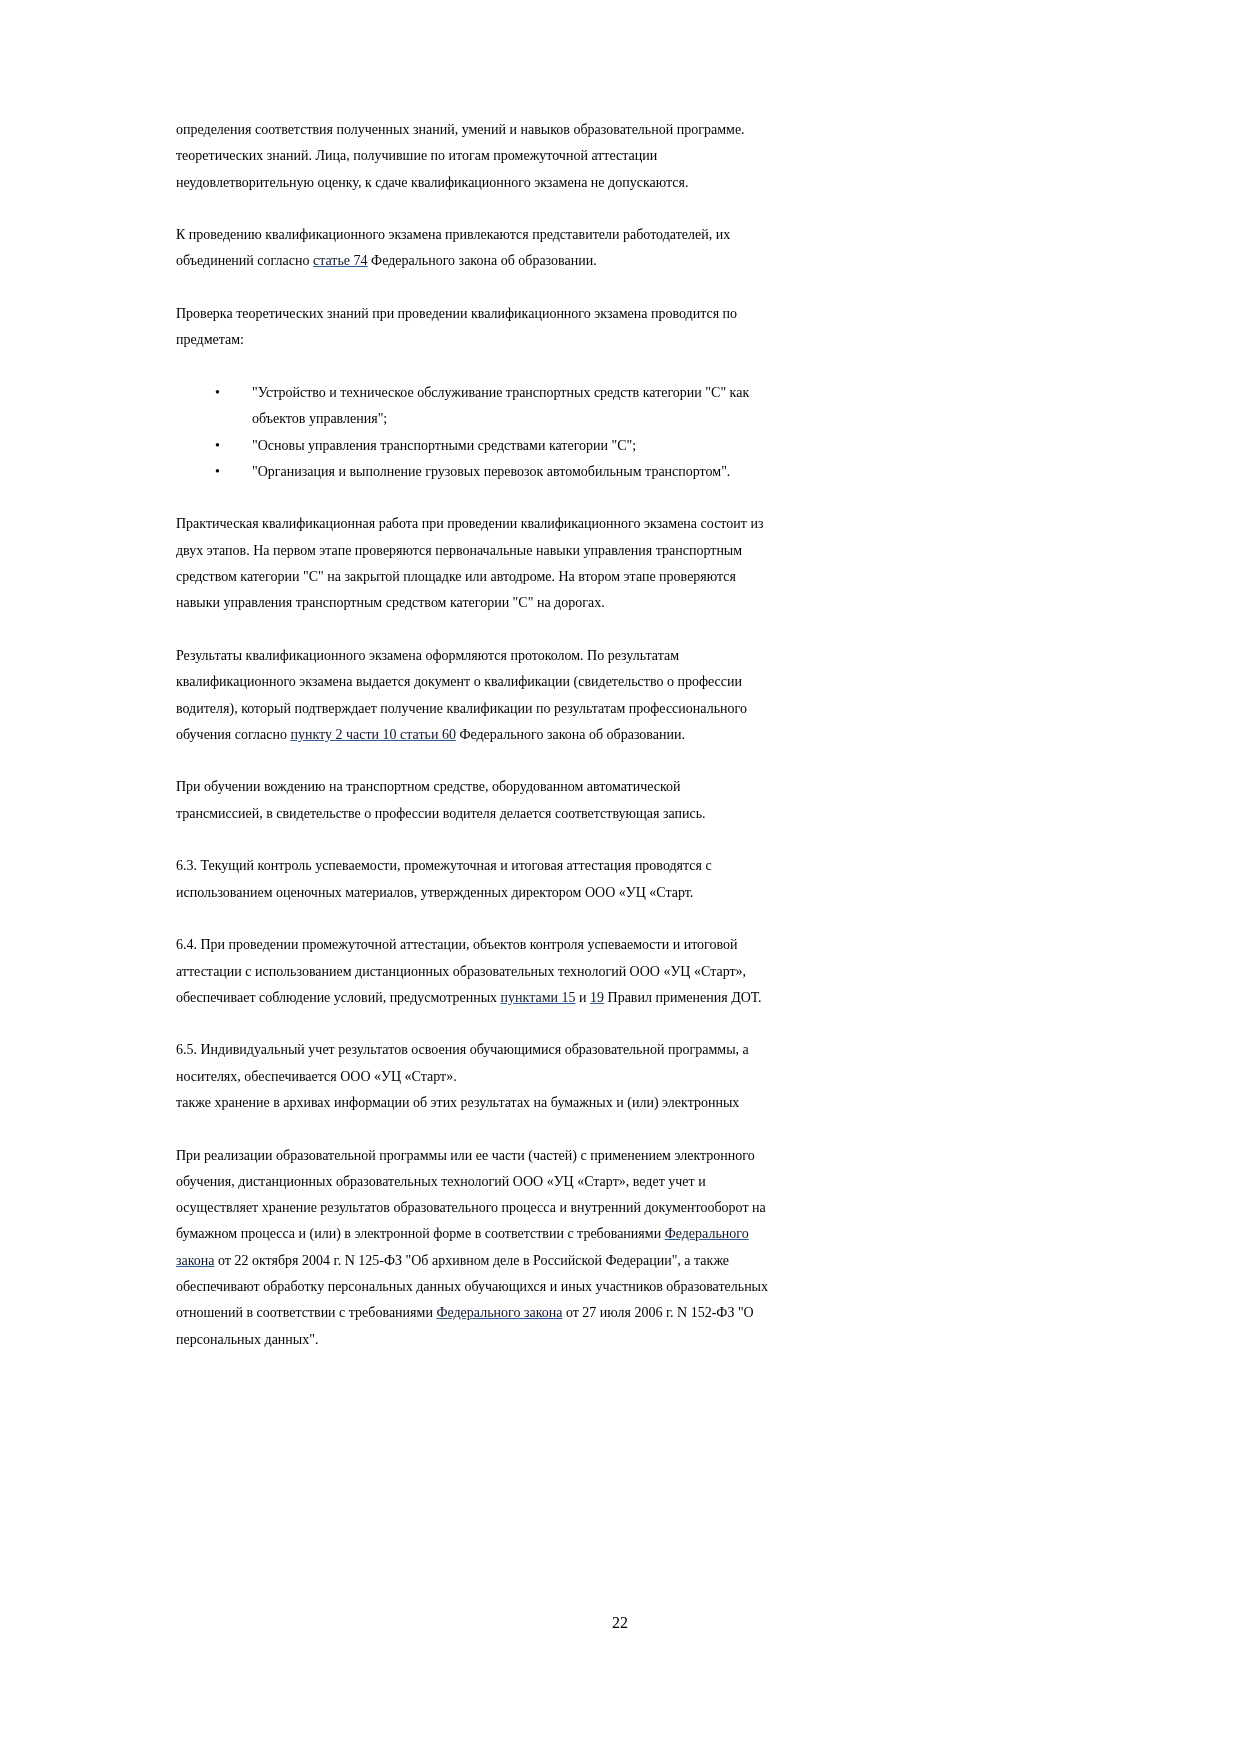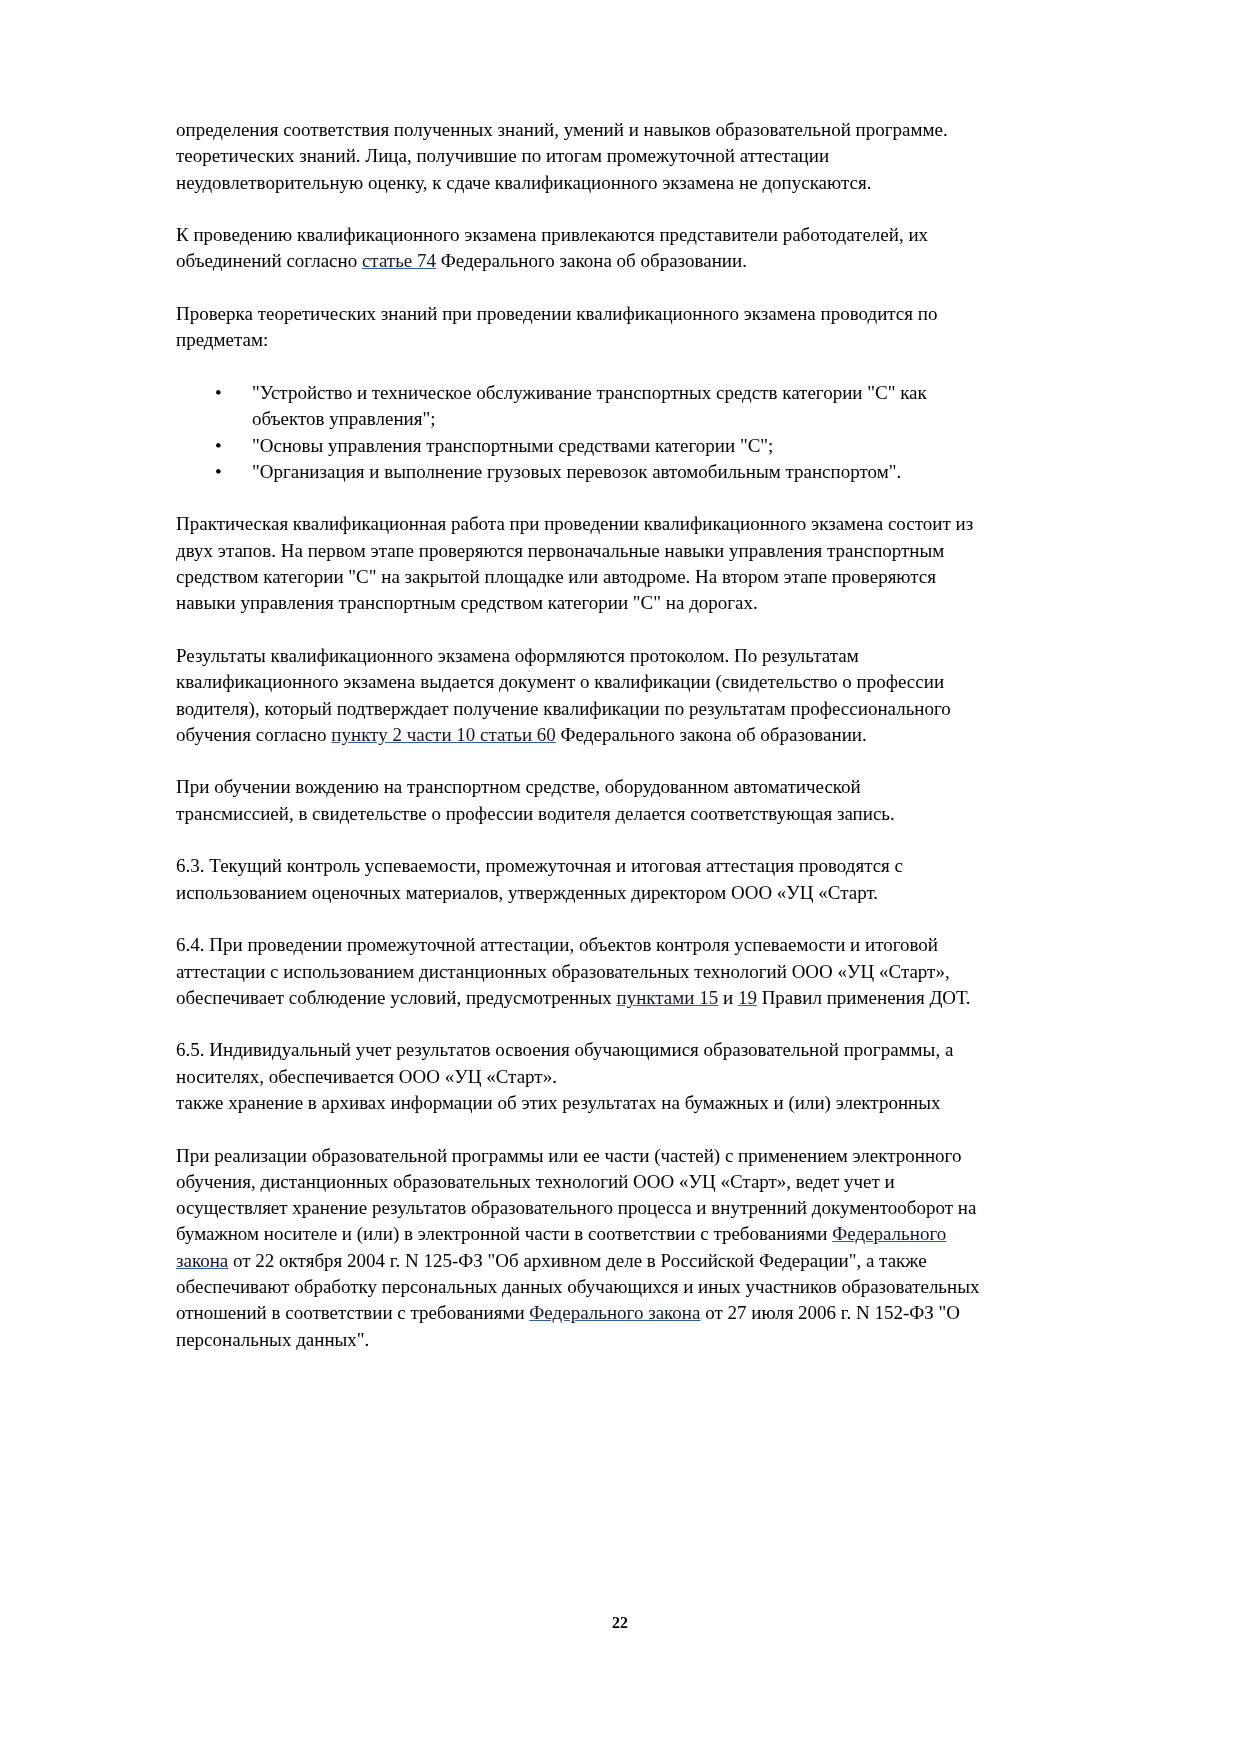--- a/index.html
+++ b/index.html
@@ -20,7 +20,7 @@
       left: 176px;
       top: 117px;
       width: 990px;
-      font-size: 19px;
+      font-size: 14px;
       line-height: 26.3px;
     }
     .para {

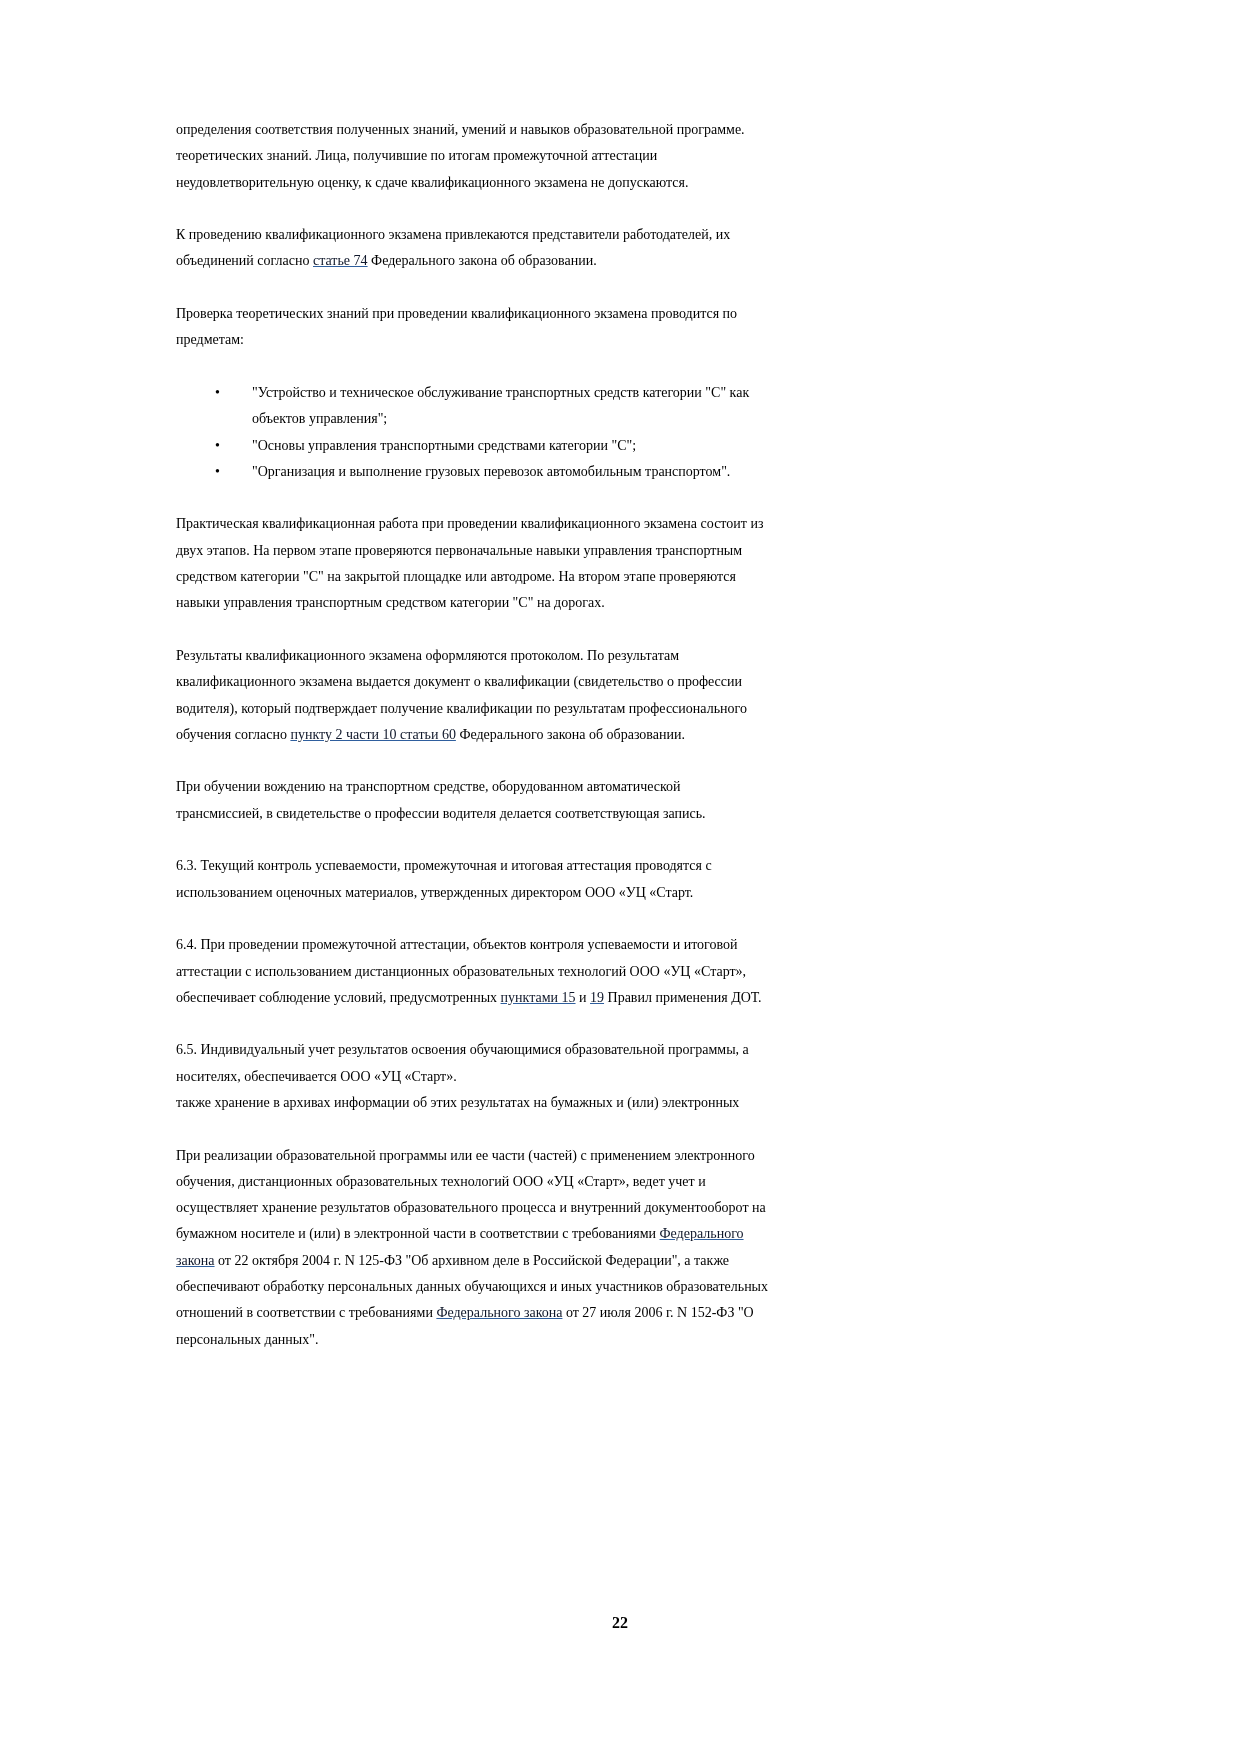--- a/index.html
+++ b/index.html
@@ -138,7 +138,7 @@
     <span class="line">При реализации образовательной программы или ее части (частей) с применением электронного</span>
     <span class="line">обучения, дистанционных образовательных технологий ООО «УЦ «Старт», ведет учет и</span>
     <span class="line">осуществляет хранение результатов образовательного процесса и внутренний документооборот на</span>
-    <span class="line"><span>бумажном носителе и (или) в электронной части в соответствии с требованиями </span><a class="link" href="#">Федерального</a></span>
+    <span class="line"><span>бумажном процесса и (или) в электронной форме в соответствии с требованиями </span><a class="link" href="#">Федерального</a></span>
     <span class="line"><a class="link" href="#">закона</a><span> от 22 октября 2004 г. N 125-ФЗ "Об архивном деле в Российской Федерации", а также</span></span>
     <span class="line">обеспечивают обработку персональных данных обучающихся и иных участников образовательных</span>
     <span class="line"><span>отношений в соответствии с требованиями </span><a class="link" href="#">Федерального закона</a><span> от 27 июля 2006 г. N 152-ФЗ "О</span></span>

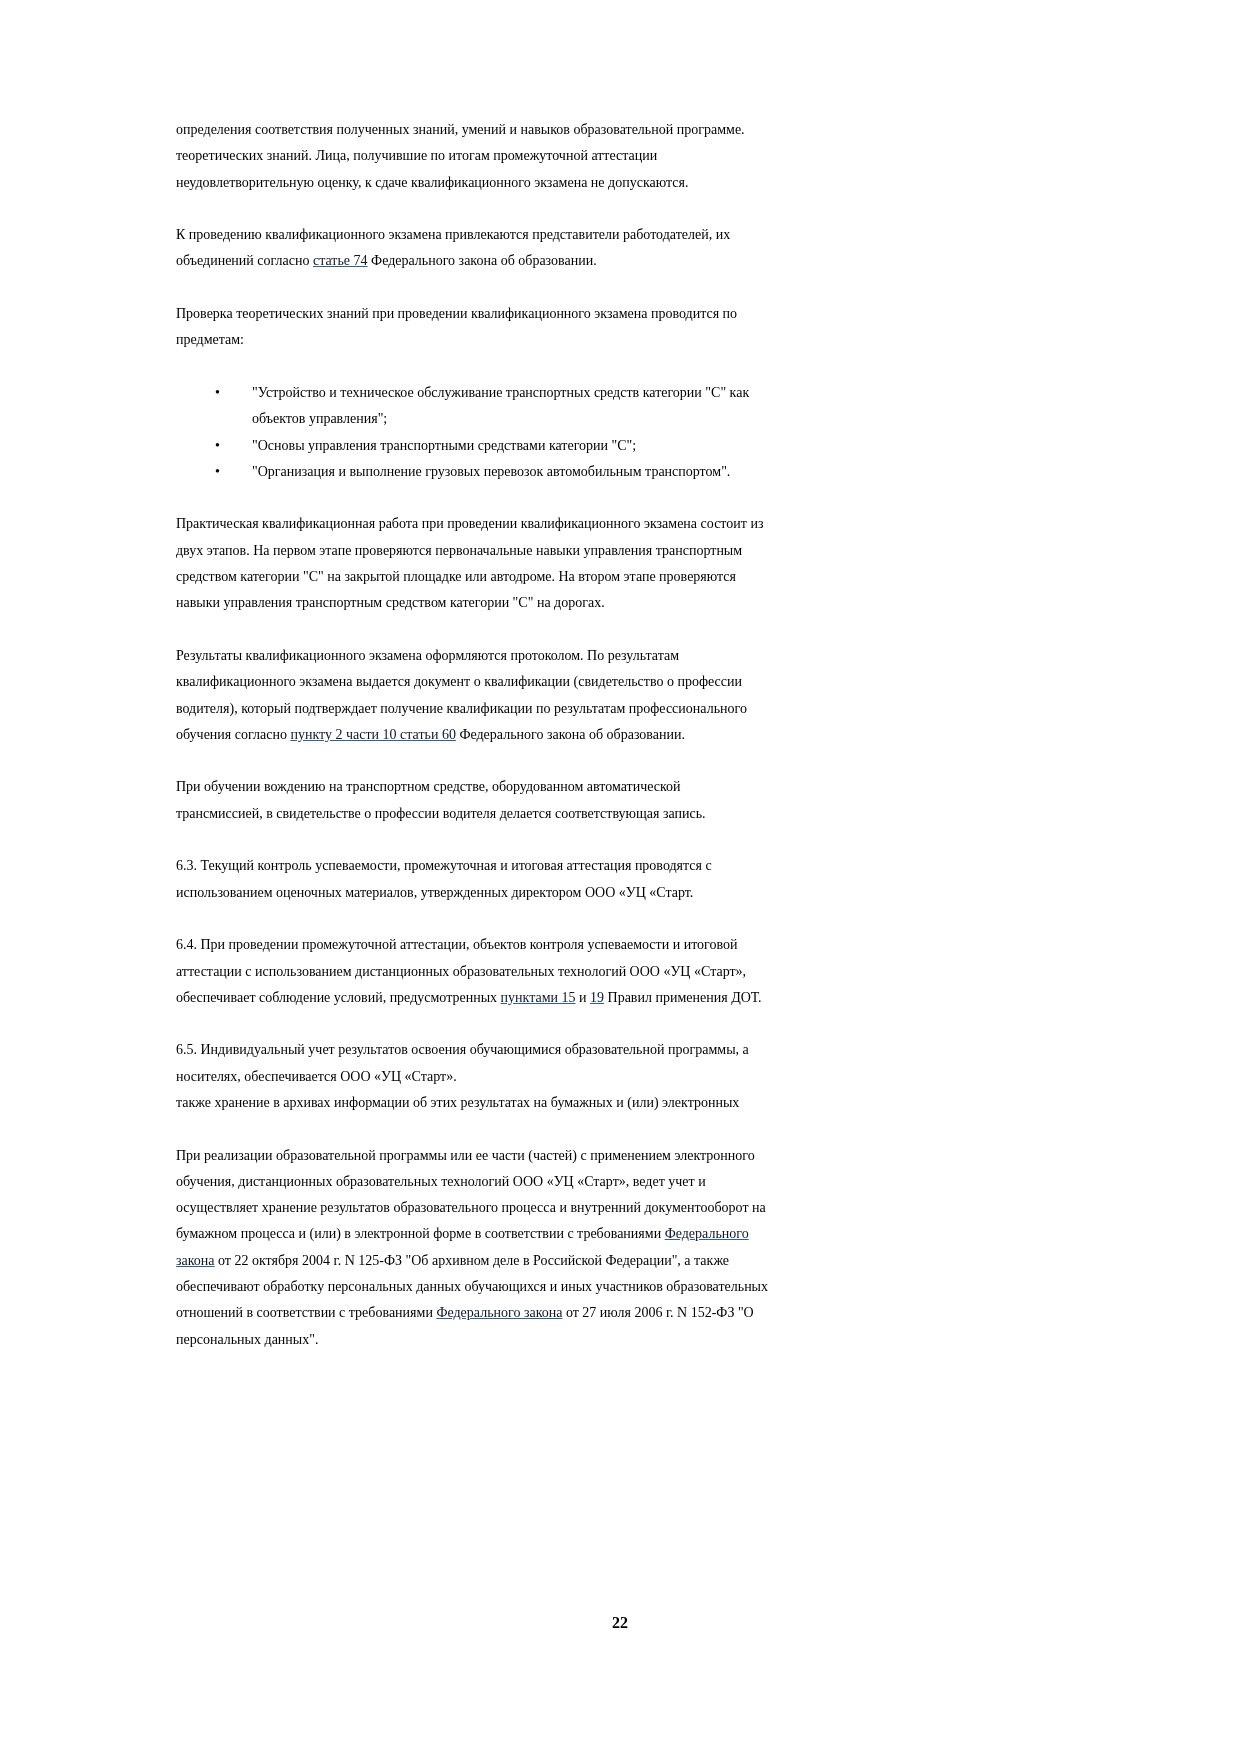--- a/index.html
+++ b/index.html
@@ -58,7 +58,6 @@
       font-family: "Liberation Serif", serif;
       font-size: 16px;
       color: #000;
-      font-weight: bold;
     }
   </style>
 </head>

